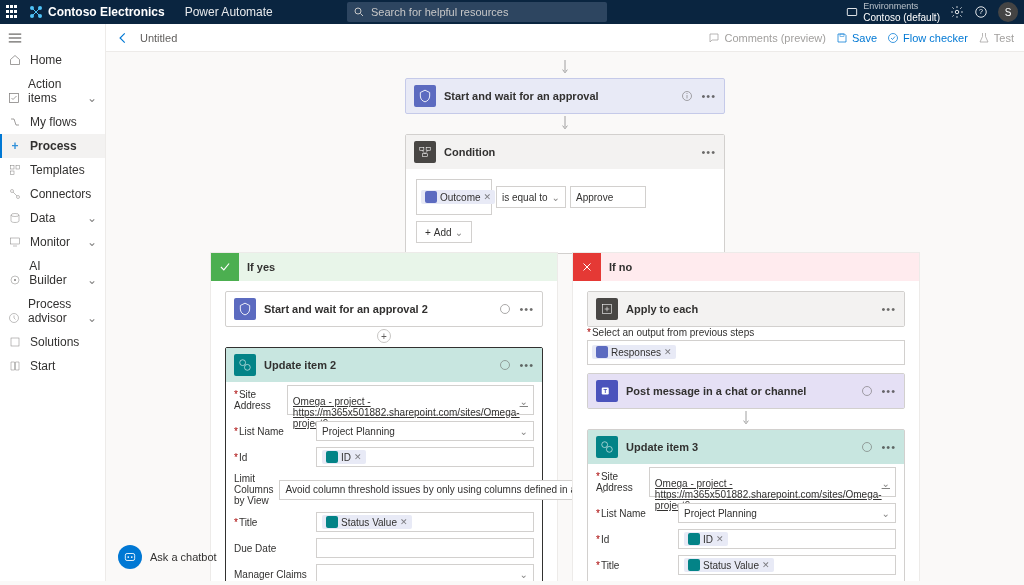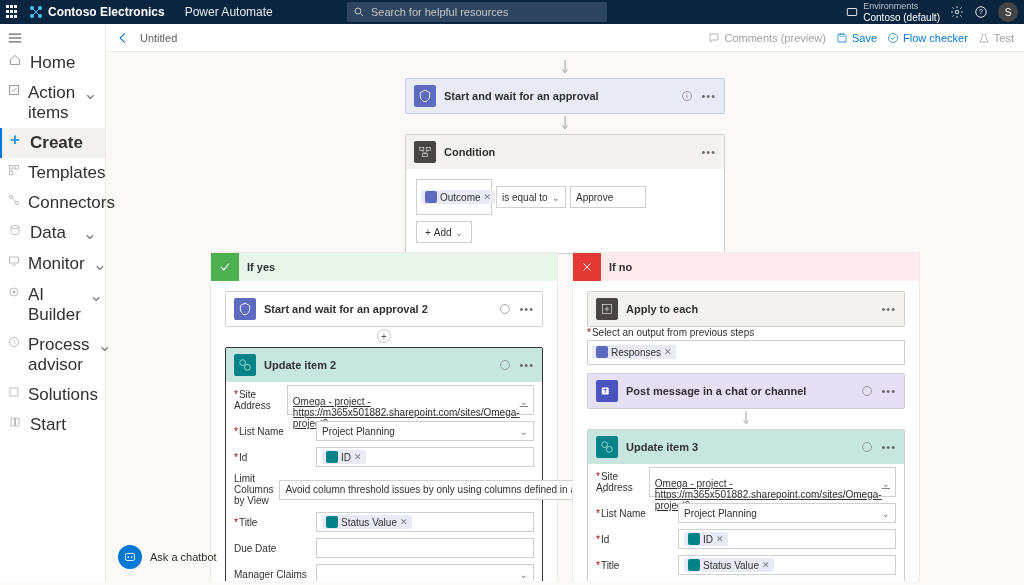--- a/index.html
+++ b/index.html
@@ -22,7 +22,7 @@
 .shell { display:flex; height:calc(585px - 28px); }
 .sidebar { width:106px; background:#fff; border-right:1px solid #edebe9; padding-top:4px;}
 .sidebar .ham { padding:4px 8px; cursor:pointer;}
-.sidebar .item { display:flex; align-items:flex-start; gap:8px; padding:5px 8px; font-size:17px; color:#323130; cursor:pointer; position:relative;}
+.sidebar .item { display:flex; align-items:flex-end; gap:8px; padding:5px 8px; font-size:12px; color:#323130; cursor:pointer; position:relative;}
 .sidebar .item.active { background:#f3f2f1; font-weight:600; }
 .sidebar .item.active::before{content:"";position:absolute;left:0;top:0;bottom:0;width:2px;background:#0078d4;}
 .sidebar .item .chev { margin-left:auto; opacity:.6;}

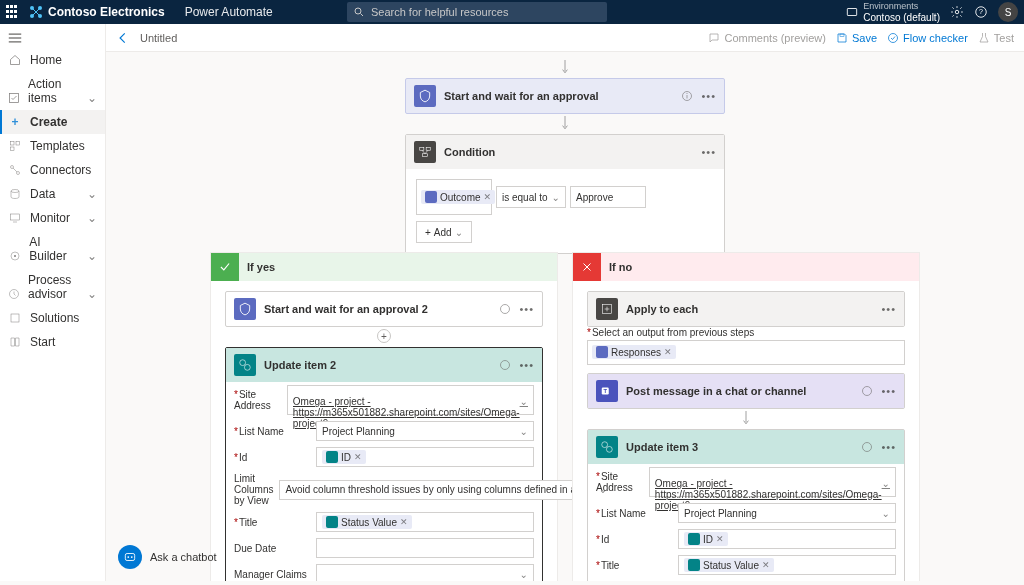--- a/index.html
+++ b/index.html
@@ -176,6 +176,14 @@
         <span>Action items</span>
         <span class="chev">⌄</span>
       </div>
+    <div class="item">
+        <span class="icon">
+          <svg width="12" height="12" viewBox="0 0 24 24">
+            <path d="M4 6h6l4 12h6" fill="none" stroke="#605e5c" stroke-width="1.5"></path>
+          </svg>
+        </span>
+        <span>My flows</span>
+      </div>
     <div class="item active">
         <span class="icon" style="color:#0078d4;font-weight:bold;">+</span>
         <span>Create</span>

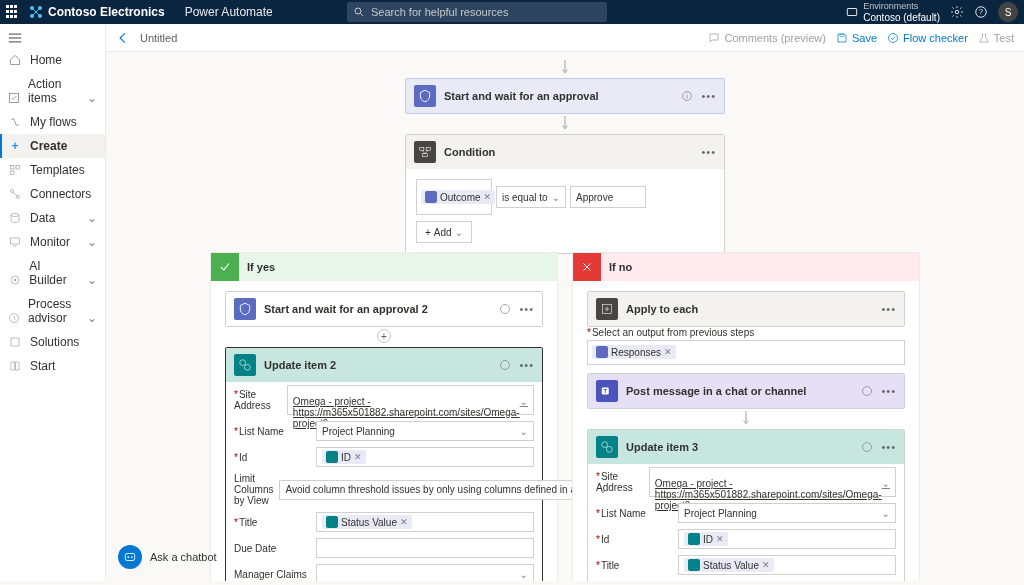--- a/index.html
+++ b/index.html
@@ -186,7 +186,7 @@
       </div>
     <div class="item active">
         <span class="icon" style="color:#0078d4;font-weight:bold;">+</span>
-        <span>Create</span>
+        <span>Process</span>
       </div>
     <div class="item">
         <span class="icon">

